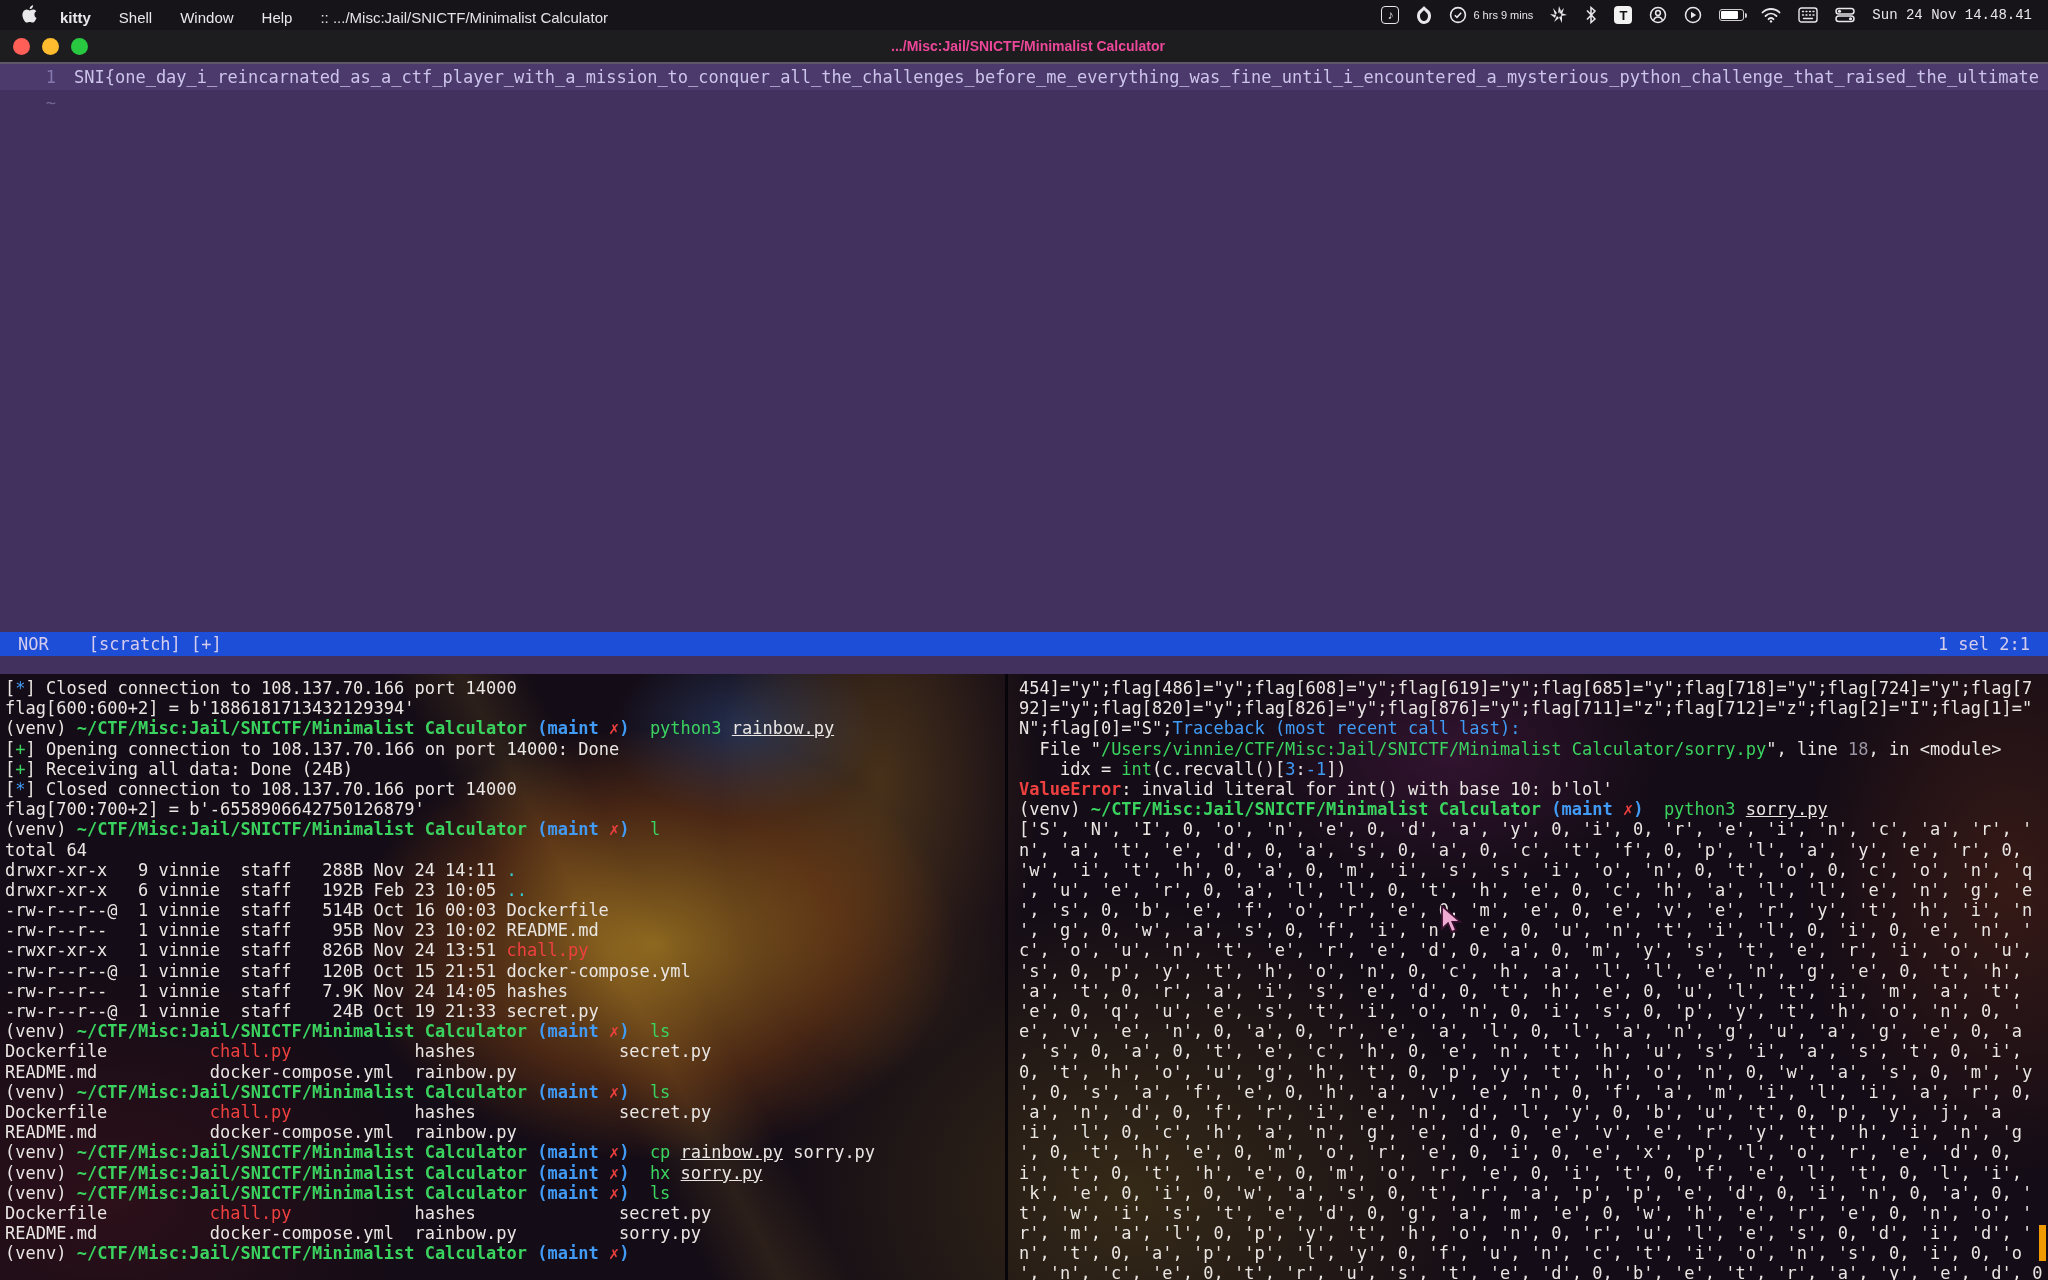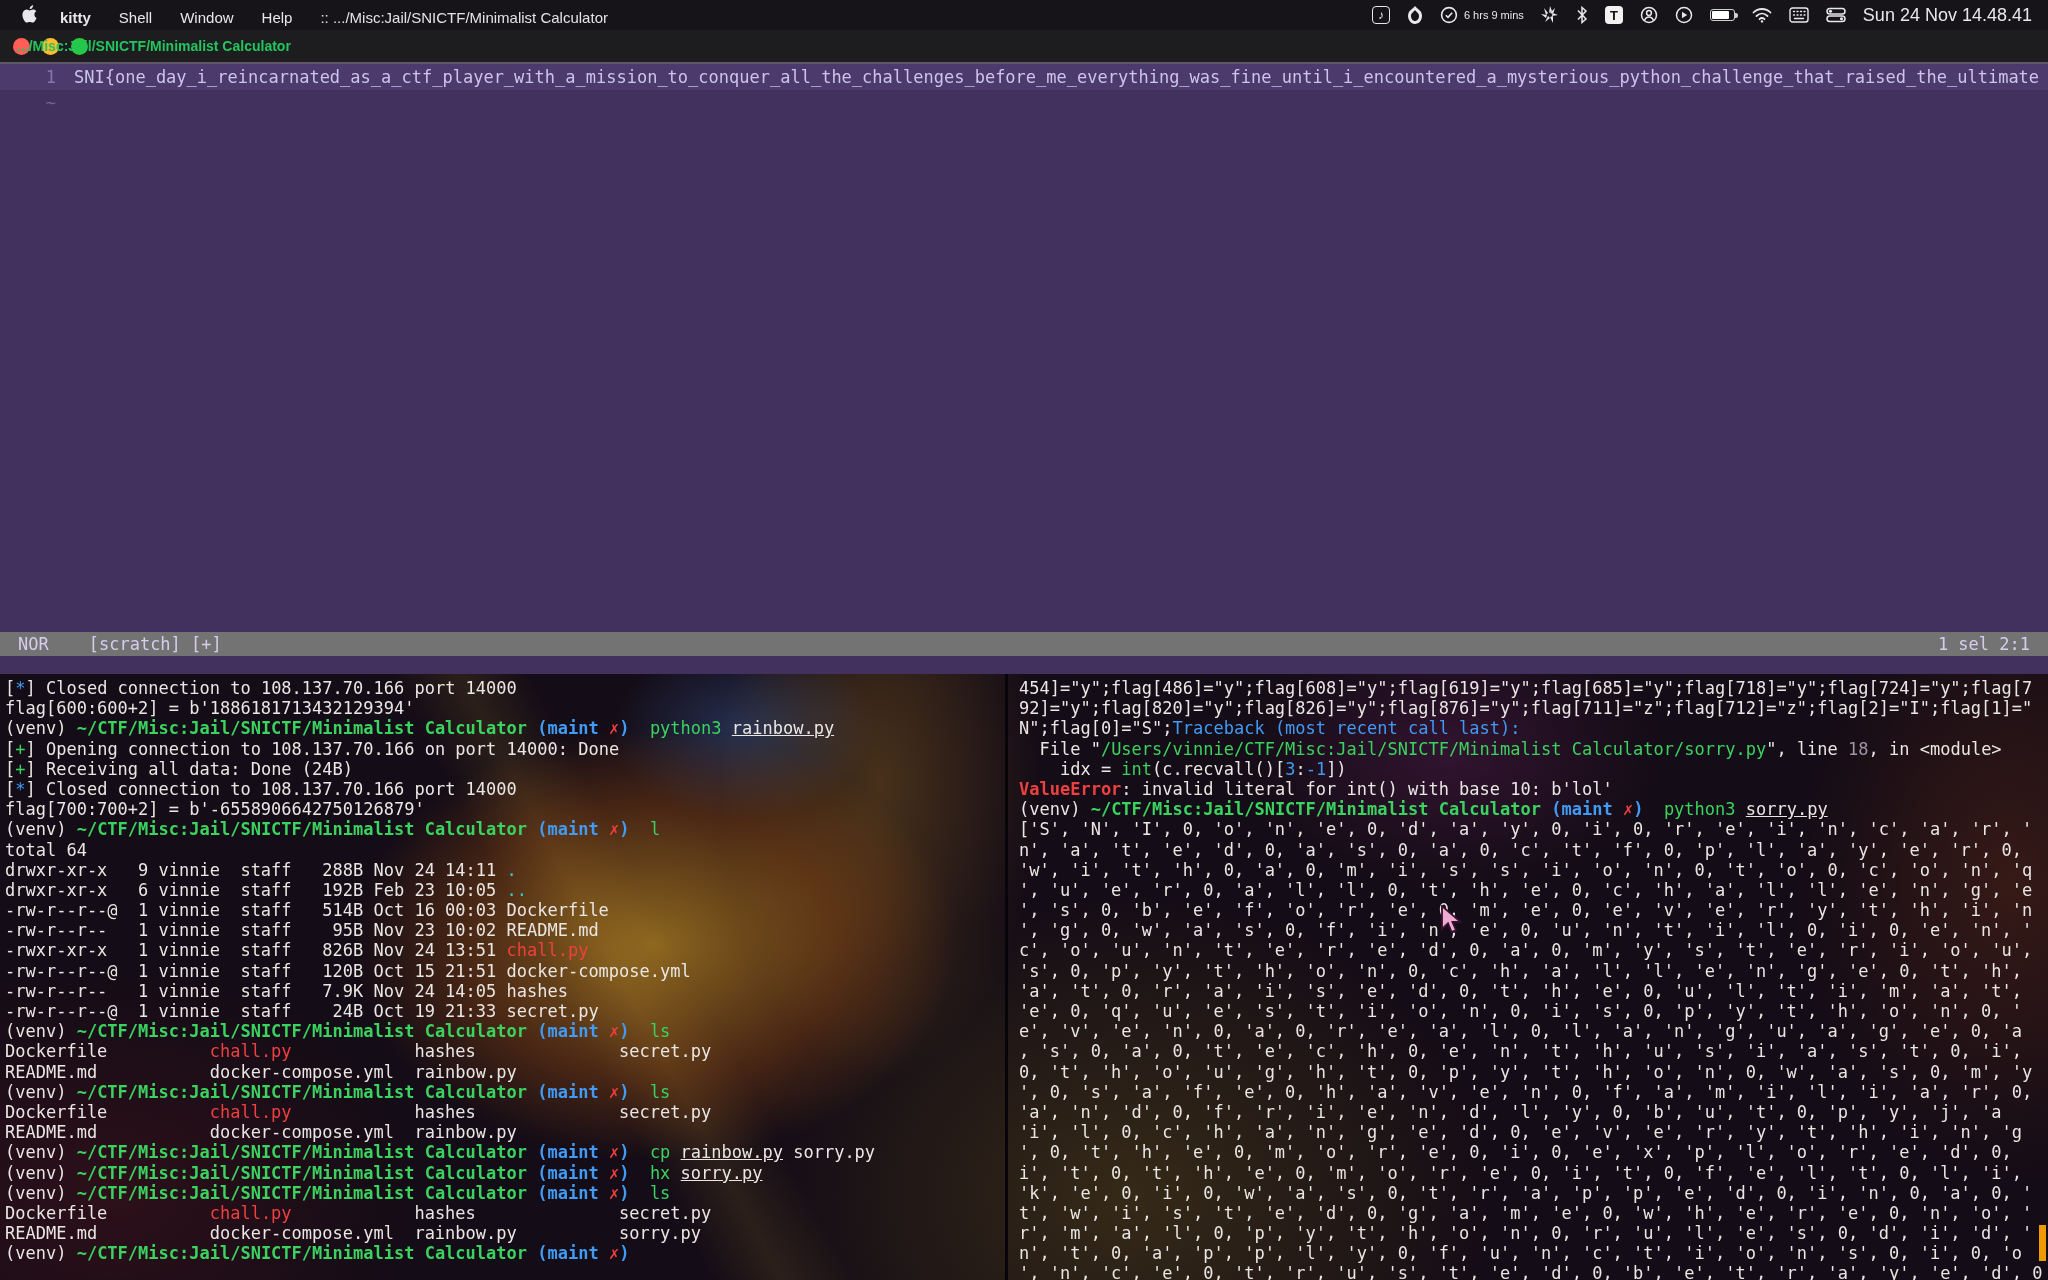--- a/index.html
+++ b/index.html
@@ -19,7 +19,7 @@
   .mb-ic { display:flex; align-items:center; gap:6px; color:#e8e7ea; }
   .mb-ic svg { display:block; }
   .focus-text { font-size:11px; }
-  .clock { font-size:18px; }
+  .clock { font-size:14px;font-family:Liberation Mono, monospace; }
   .tsquare { width:18px; height:18px; border-radius:4px; background:#f2f2f2; color:#111;
     font-weight:bold; font-size:13px; display:flex; align-items:center; justify-content:center; }
   .notesq { width:18px; height:18px; border-radius:4px; border:1.5px solid #e8e7ea;

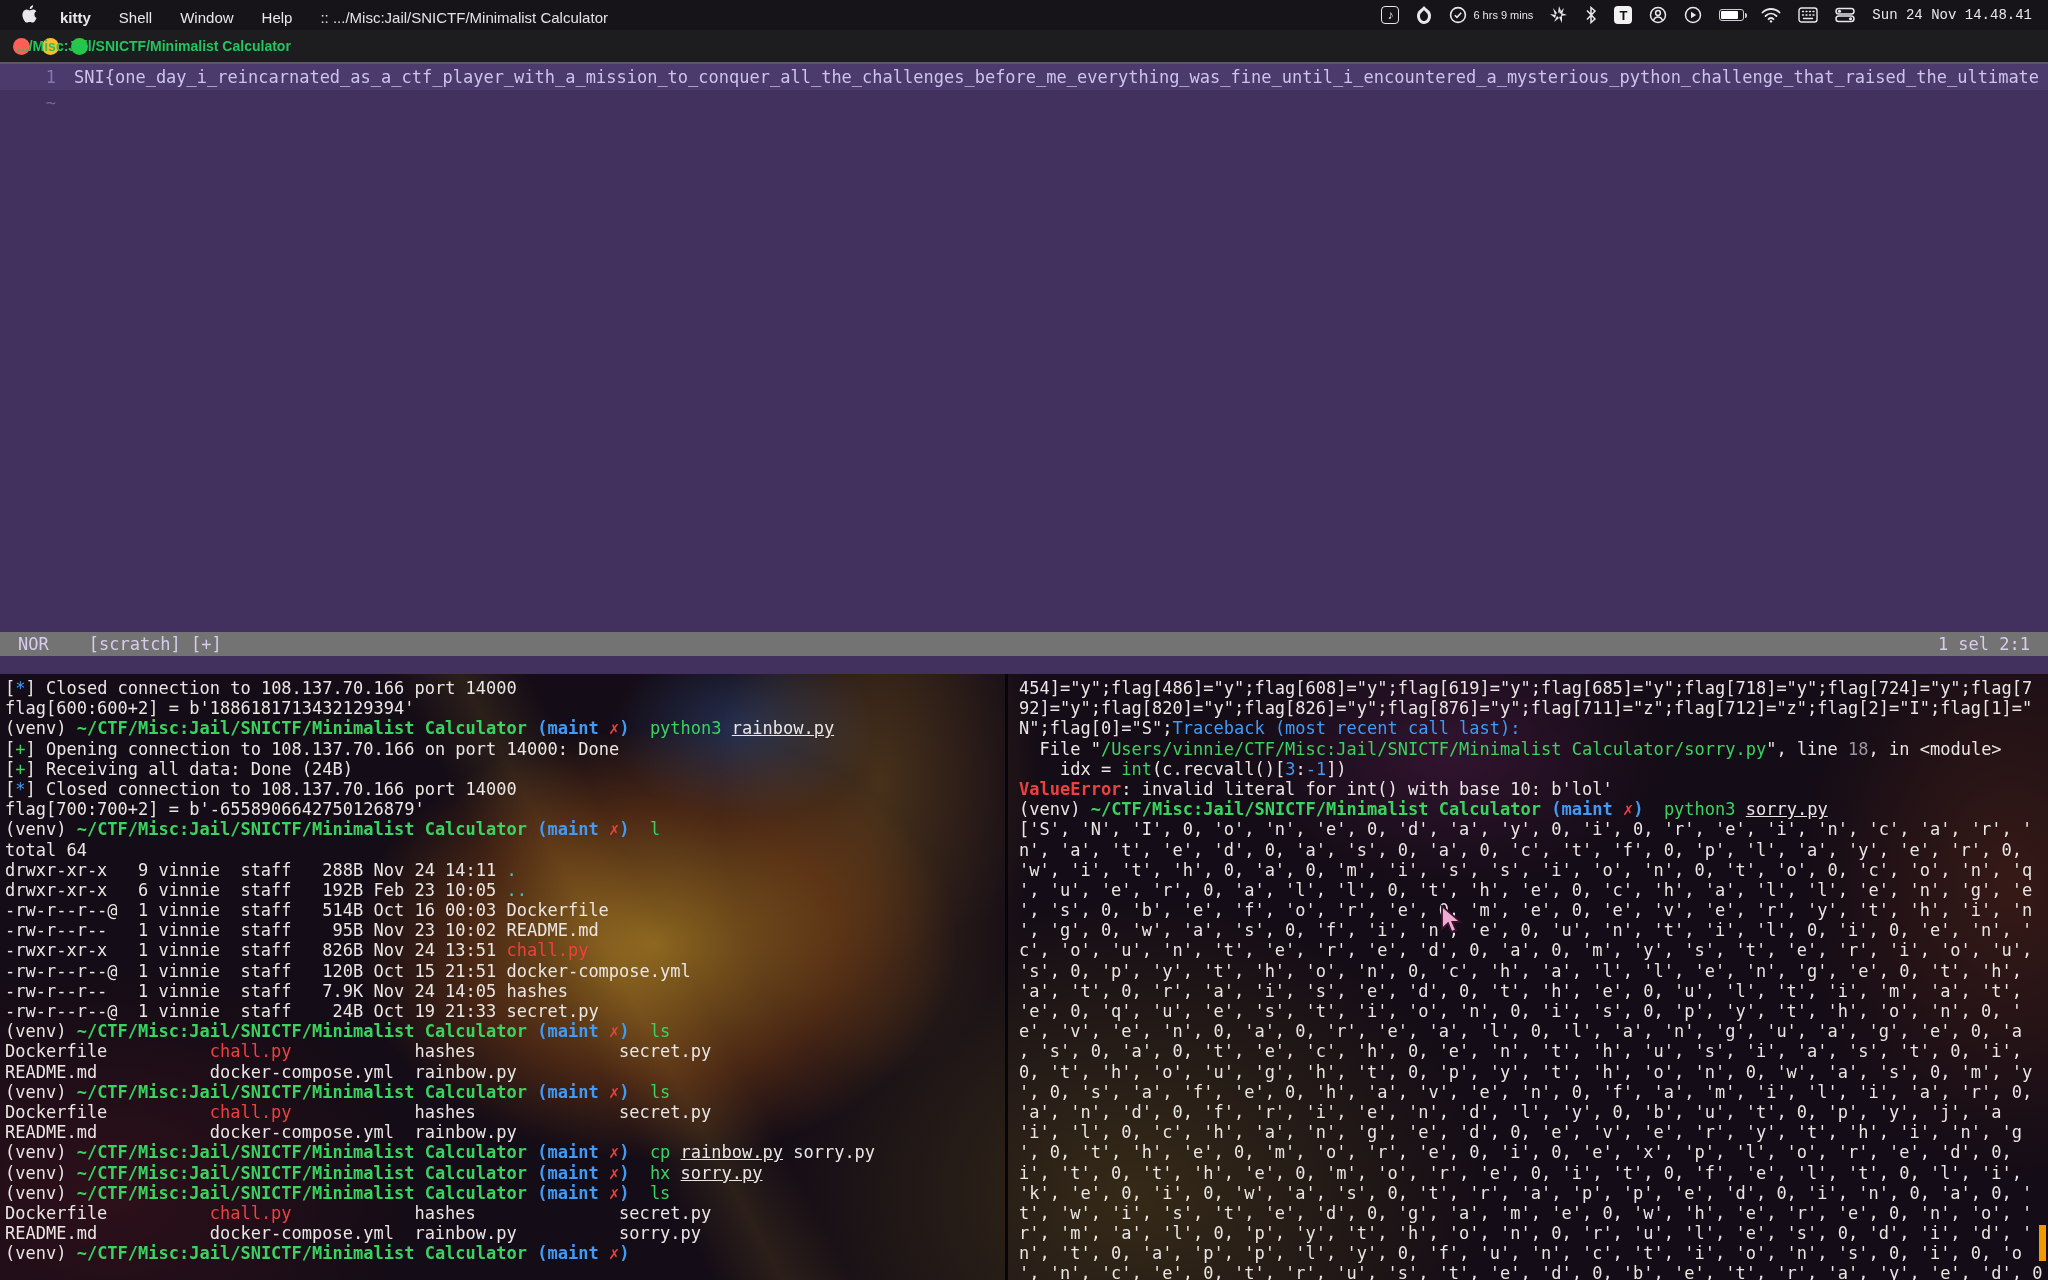--- a/index.html
+++ b/index.html
@@ -35,7 +35,7 @@
   .lights { display:flex; gap:12px; padding-left:13px; }
   .light { width:17px; height:17px; border-radius:50%; }
   .light.red { background:#ff5f57; } .light.yellow { background:#febc2e; } .light.green { background:#28c840; }
-  .title { position:absolute; left:17px; right:0; text-align:left; font-size:14px; font-weight:bold; color:#22c55e; }
+  .title { position:absolute; left:8px; right:0; text-align:center; font-size:14px; font-weight:bold; color:#ec4899; }
 
   
   .editor { position:absolute; top:32px; left:0; width:2048px; height:570px;

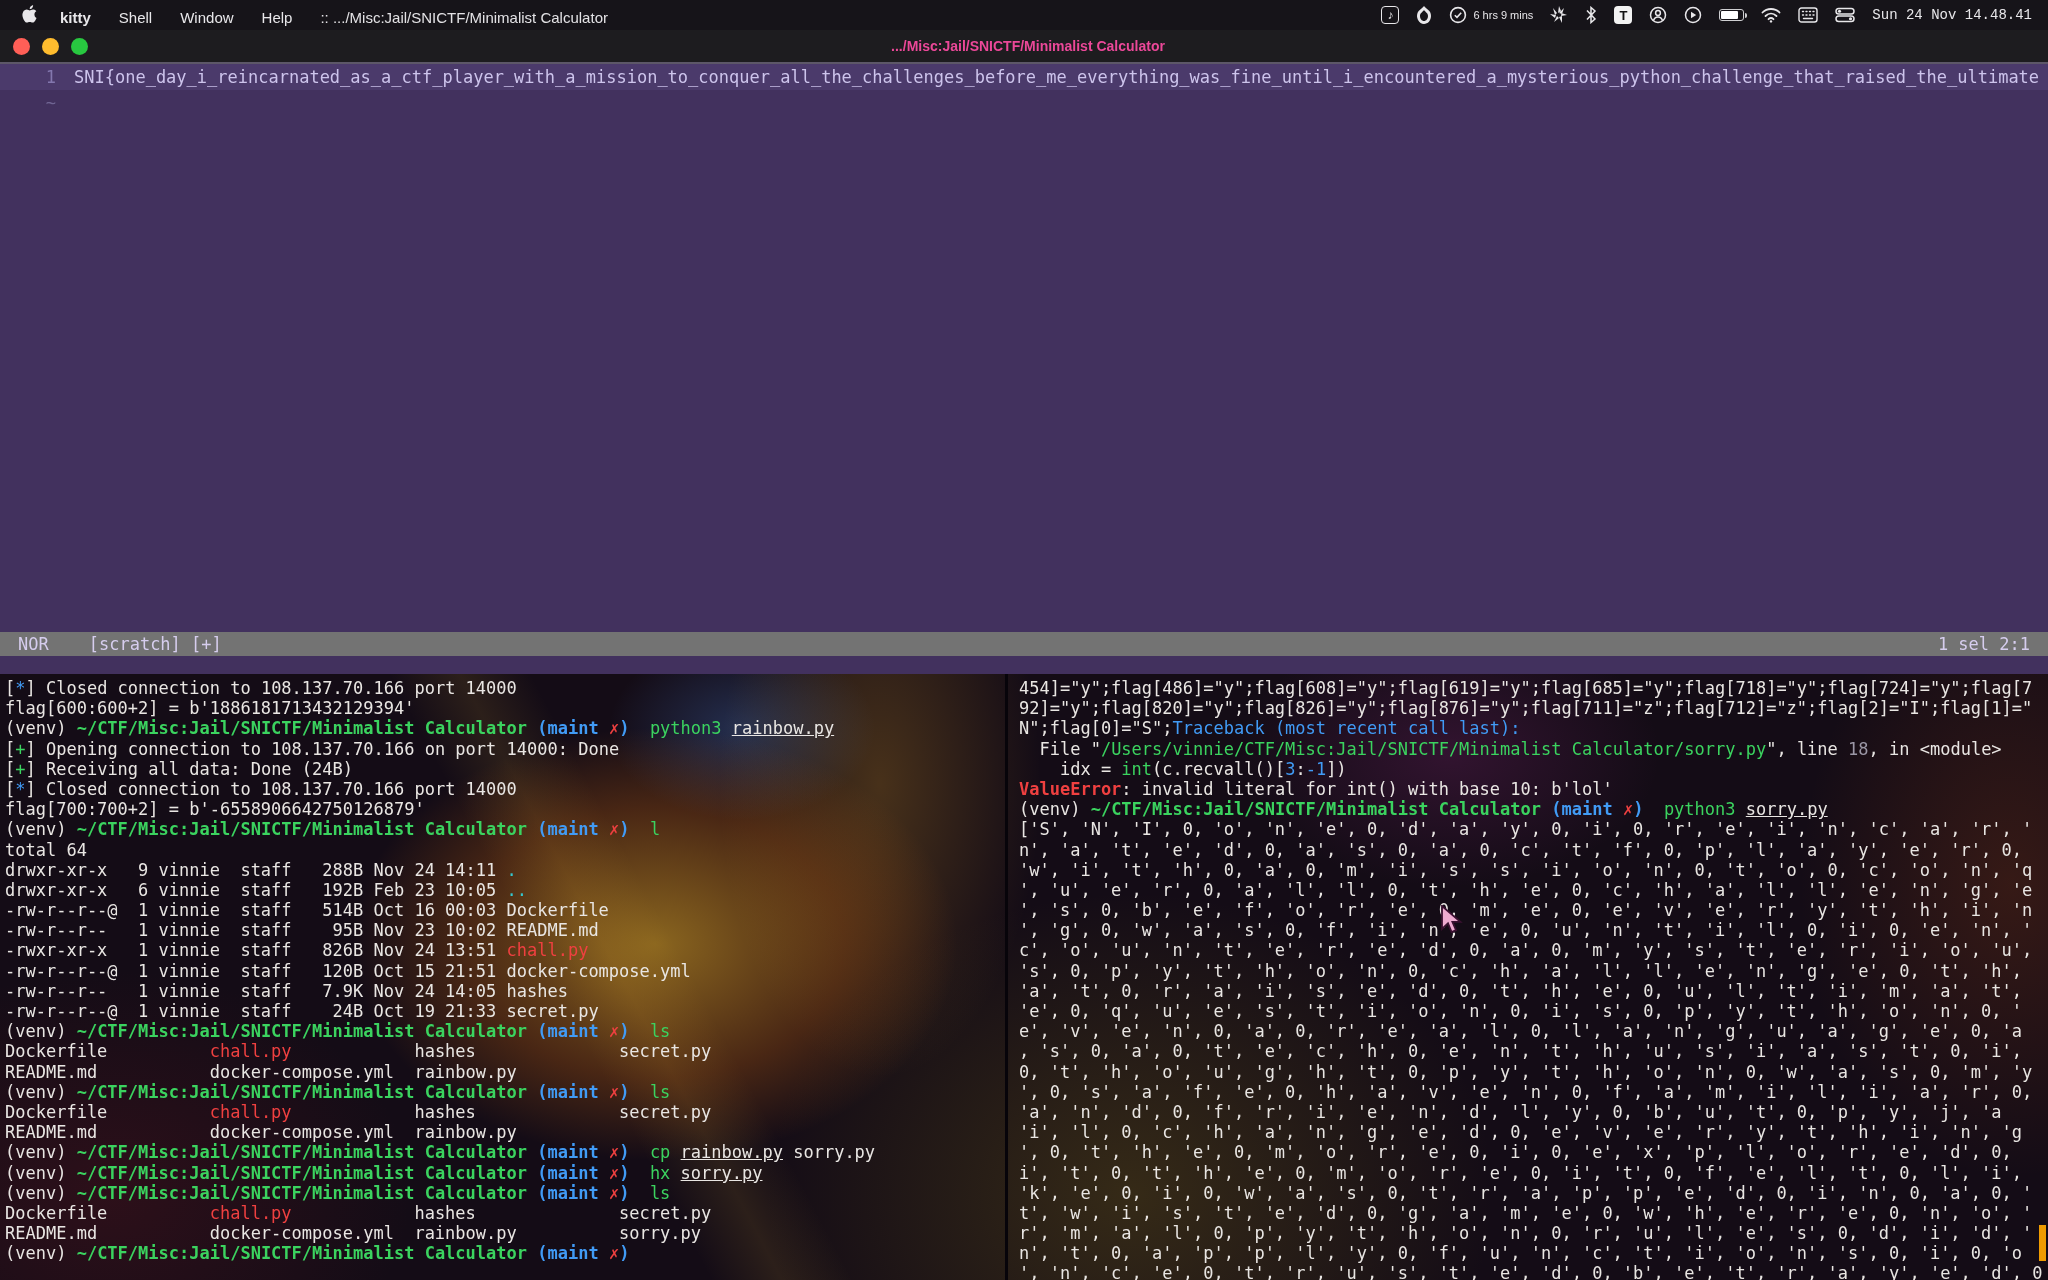--- a/index.html
+++ b/index.html
@@ -47,7 +47,7 @@
   .ed-text { padding-left:18px; color:#cdc4ec; white-space:pre; }
   .tilde { color:#6f6492; }
 
-  .statusline { position:absolute; top:602px; left:0; width:2048px; height:24px; background:#737373;
+  .statusline { position:absolute; top:602px; left:0; width:2048px; height:24px; background:#1d4ed8;
     color:#d6cdee; font-family:"DejaVu Sans Mono","DejaVu Sans",monospace; font-size:17px;
     display:flex; align-items:center; }
   .statusline .mode { padding-left:18px; }

